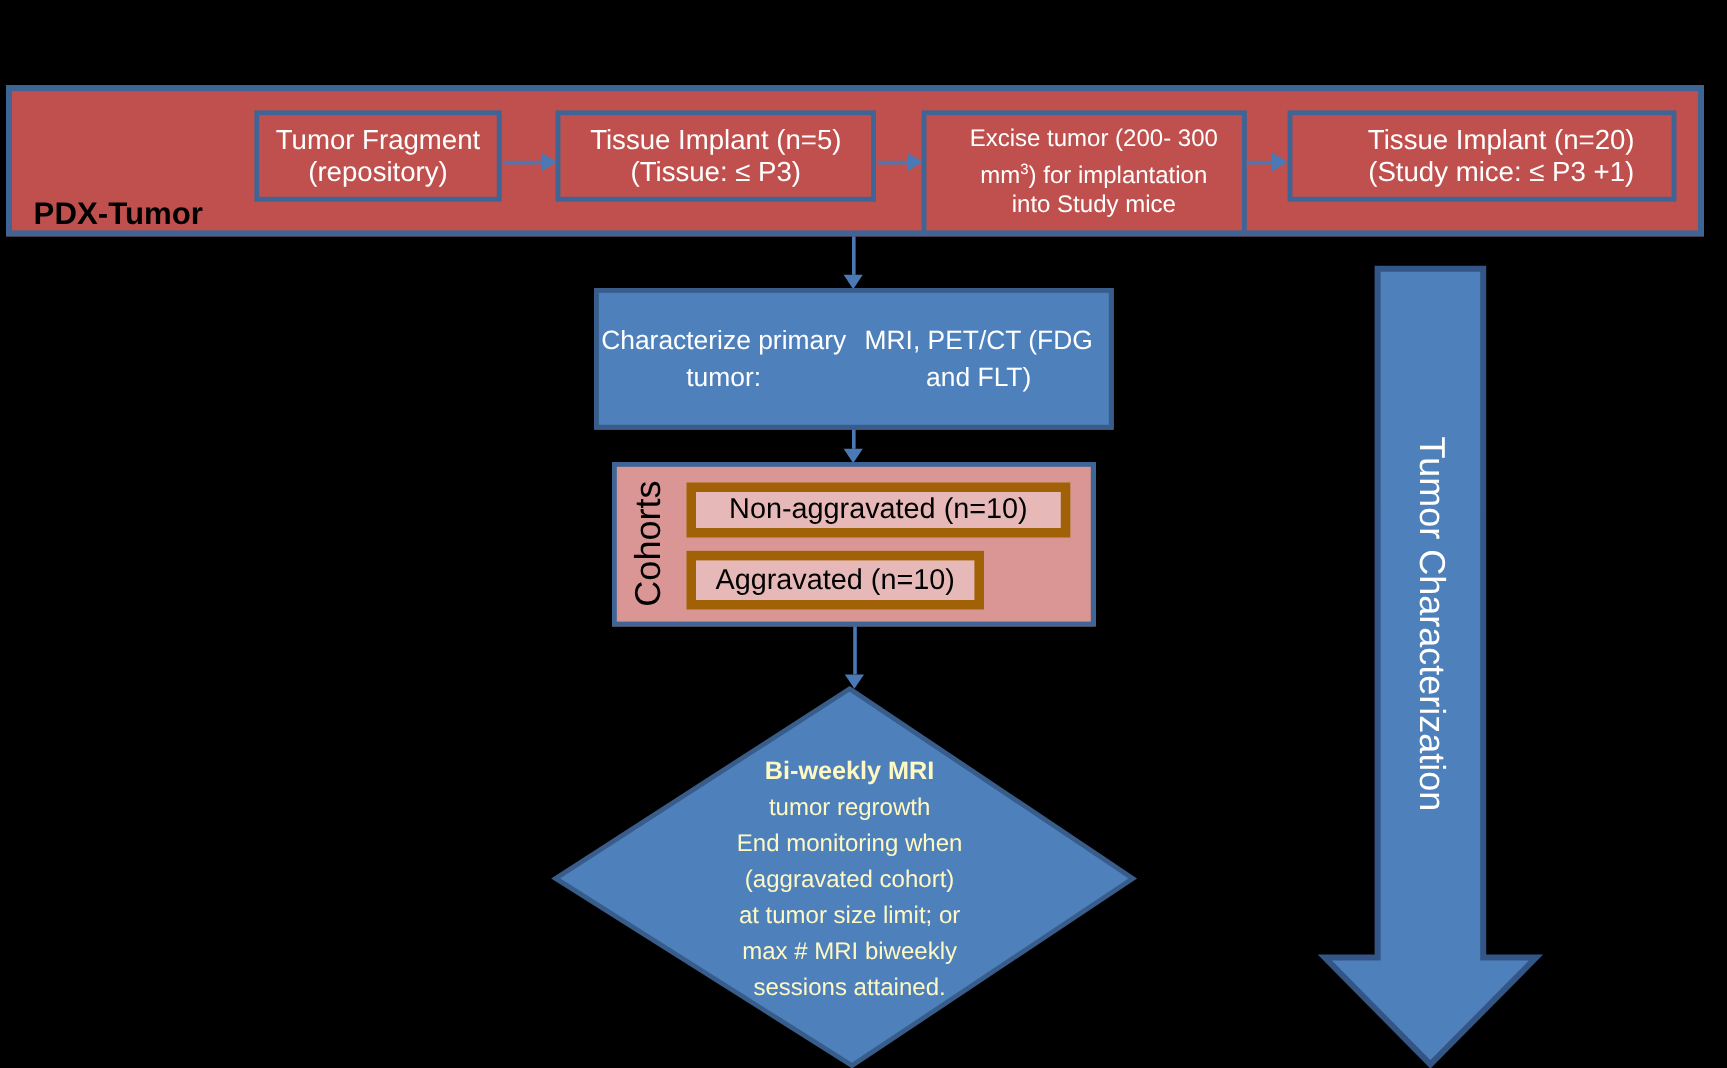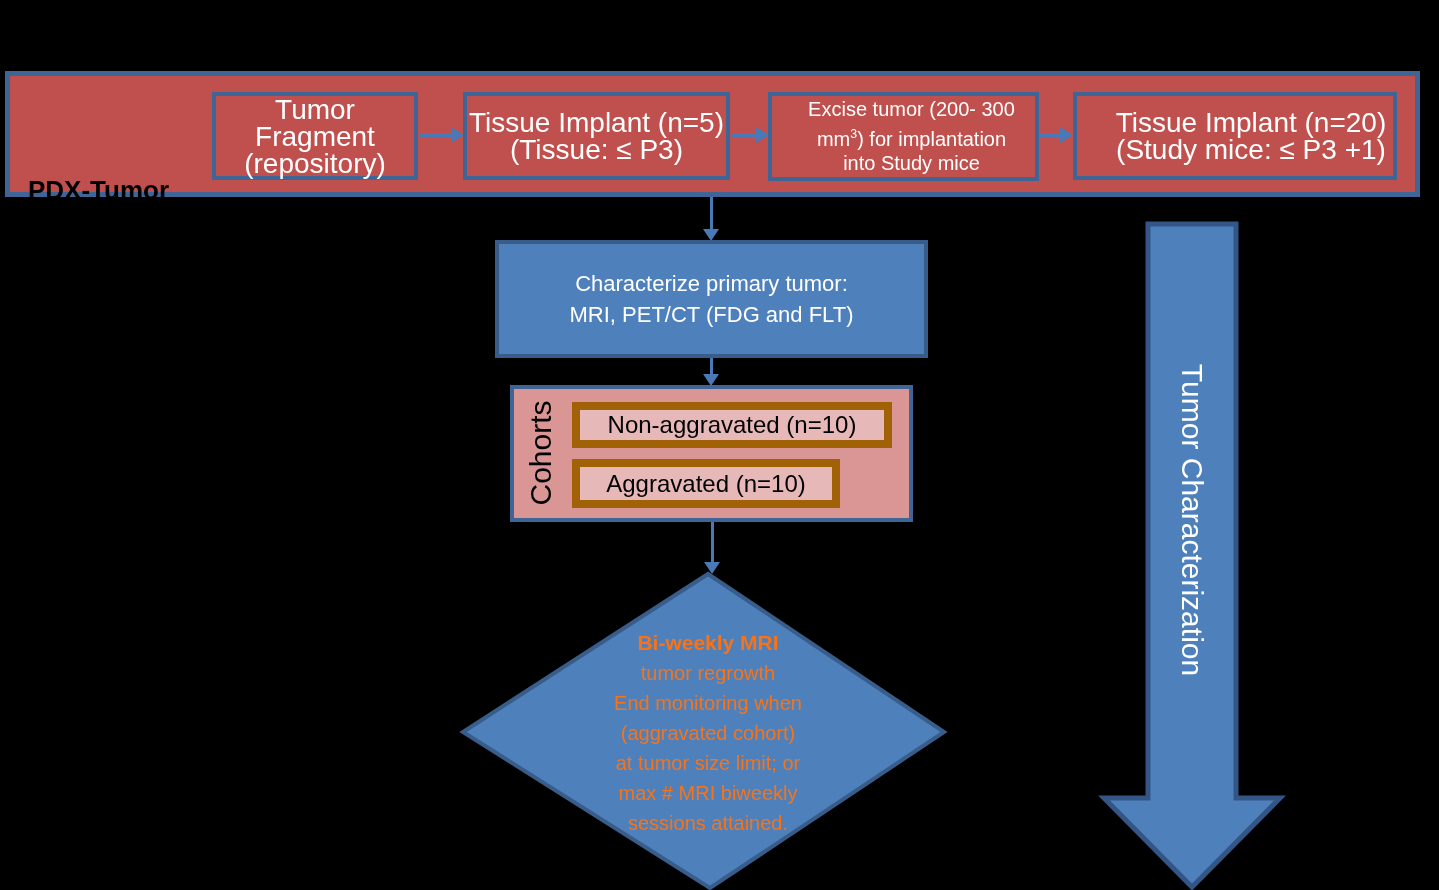--- a/index.html
+++ b/index.html
@@ -21,11 +21,11 @@
     color: #000; font-size: 26px; font-weight: bold; line-height: 36px;
   }
   .rbox {
-    position: absolute; top: 92px; height: 88px;
+    position: absolute; top: 92px; height: 76px;
     background: #C0504D; border: 4px solid #3E6596;
     color: #fff; display: flex; flex-direction: column;
     align-items: center; justify-content: center; text-align: center;
-    font-size: 28px; line-height: 27px;
+    font-size: 23px; line-height: 27px;
   }
   .rbox.small { font-size: 20px; line-height: 25px; }
   sup { font-size: 0.62em; }

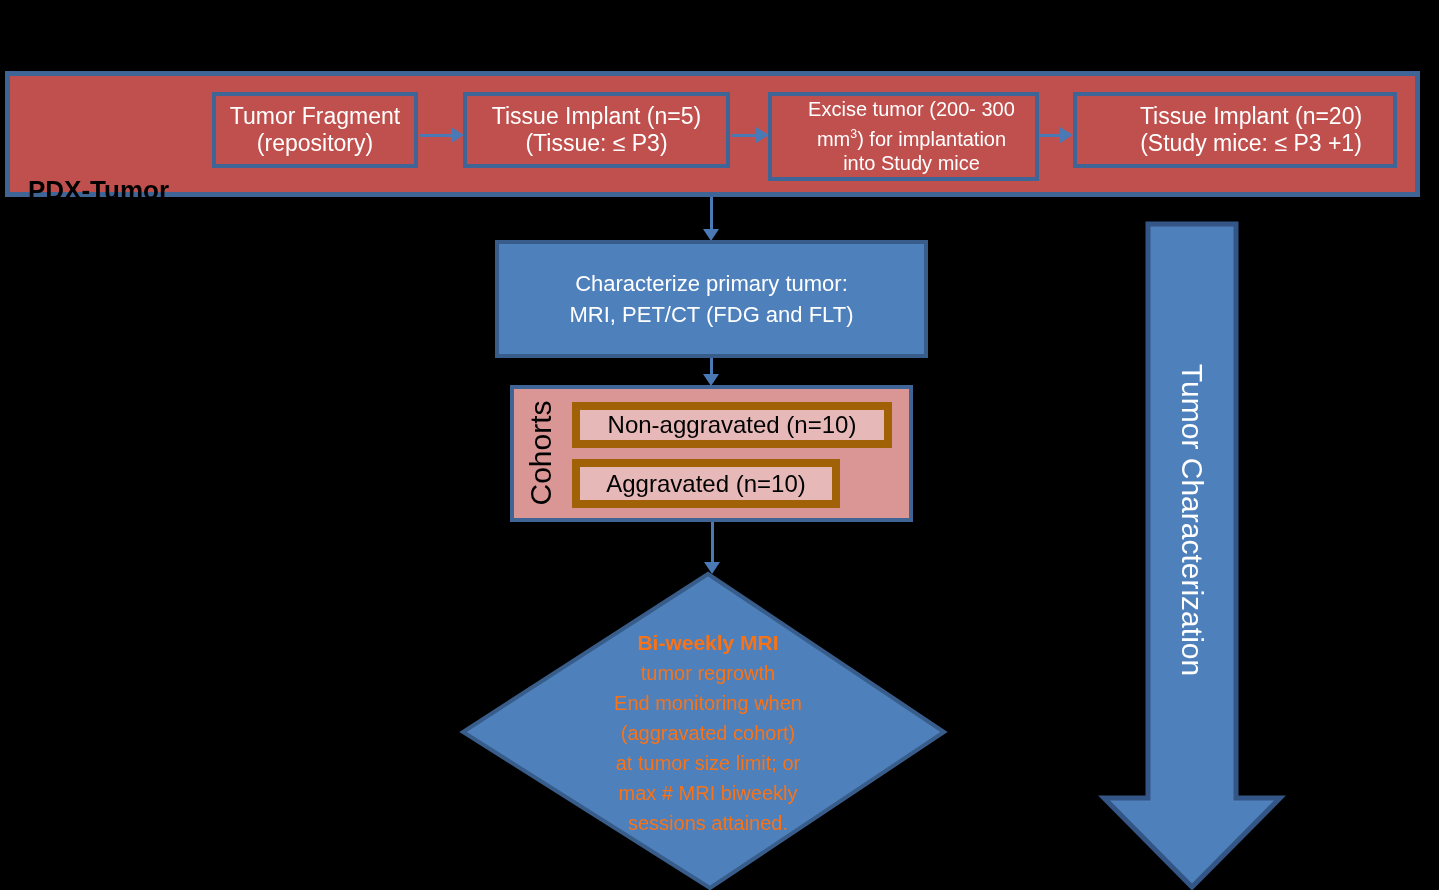--- a/index.html
+++ b/index.html
@@ -110,7 +110,7 @@
   <div class="hline" style="left:731px; width:25px;"></div>
   <div class="hhead" style="left:756px;"></div>
 
-  <div class="rbox small" style="left:768px; width:271px; height:89px;padding-left:16px;">
+  <div class="rbox small" style="left:768px; width:271px; height:104px;padding-left:16px;">
     <div>Excise tumor (200- 300</div>
     <div><span>mm</span><sup>3</sup><span>) for implantation</span></div>
     <div>into Study mice</div>

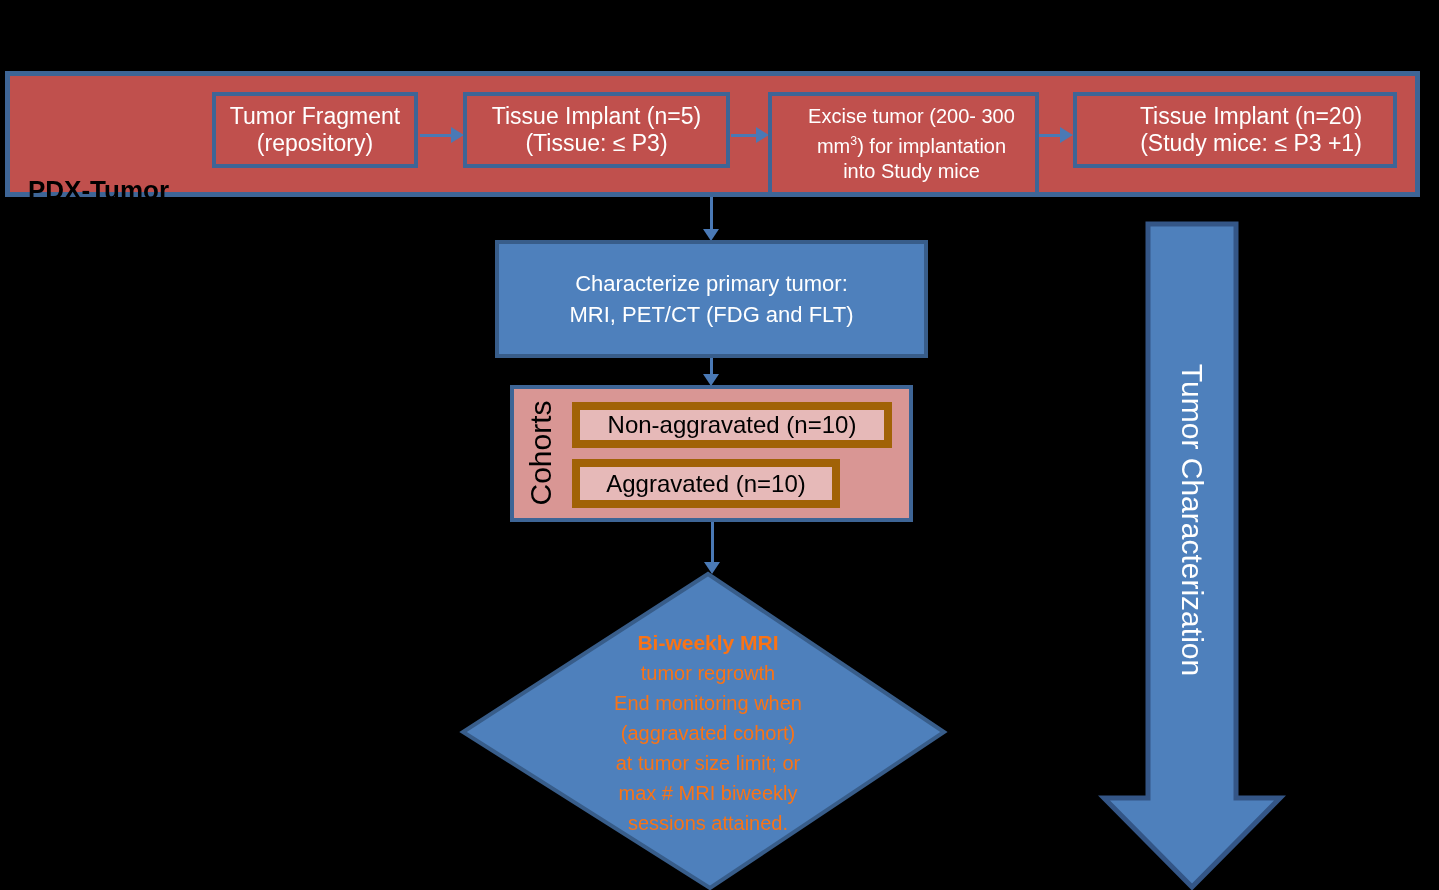--- a/index.html
+++ b/index.html
@@ -17,7 +17,7 @@
     background: #C0504D; border: 5px solid #3E6596;
   }
   .banner-title {
-    position: absolute; left: 18px; top: 96px; width: 210px;
+    position: absolute; left: 18px; top: 84px; width: 210px;
     color: #000; font-size: 26px; font-weight: bold; line-height: 36px;
   }
   .rbox {

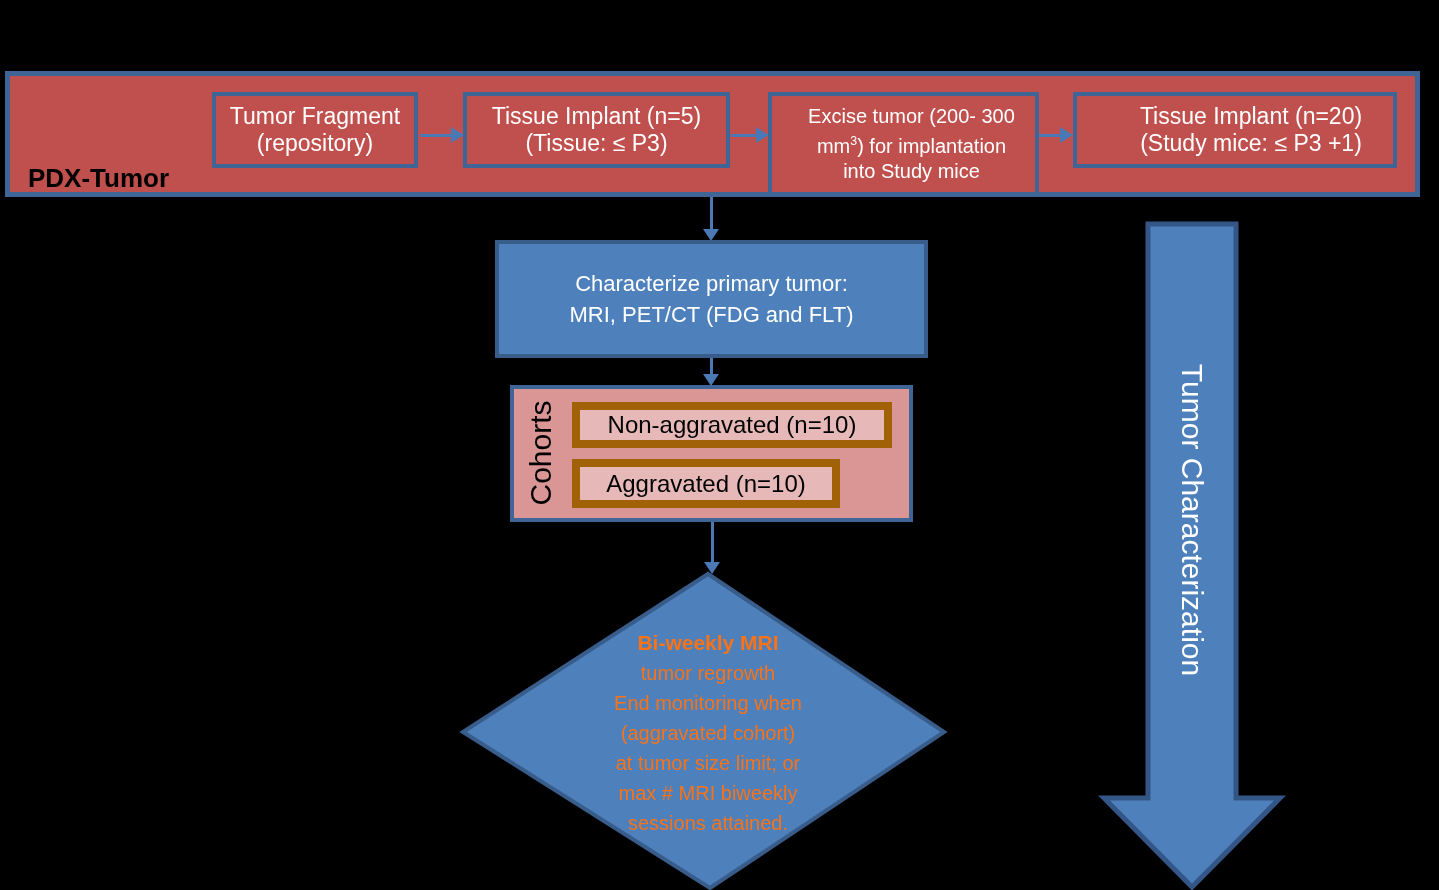--- a/index.html
+++ b/index.html
@@ -46,7 +46,7 @@
   .bluebox {
     position: absolute; left: 495px; top: 240px; width: 433px; height: 118px;
     background: #4E80BC; border: 4px solid #385D8A;
-    color: #fff; display: flex; flex-direction: column;
+    color: #fff; display: flex; flex-direction: row;
     align-items: center; justify-content: center; text-align: center;
     font-size: 22px; line-height: 31px;
   }

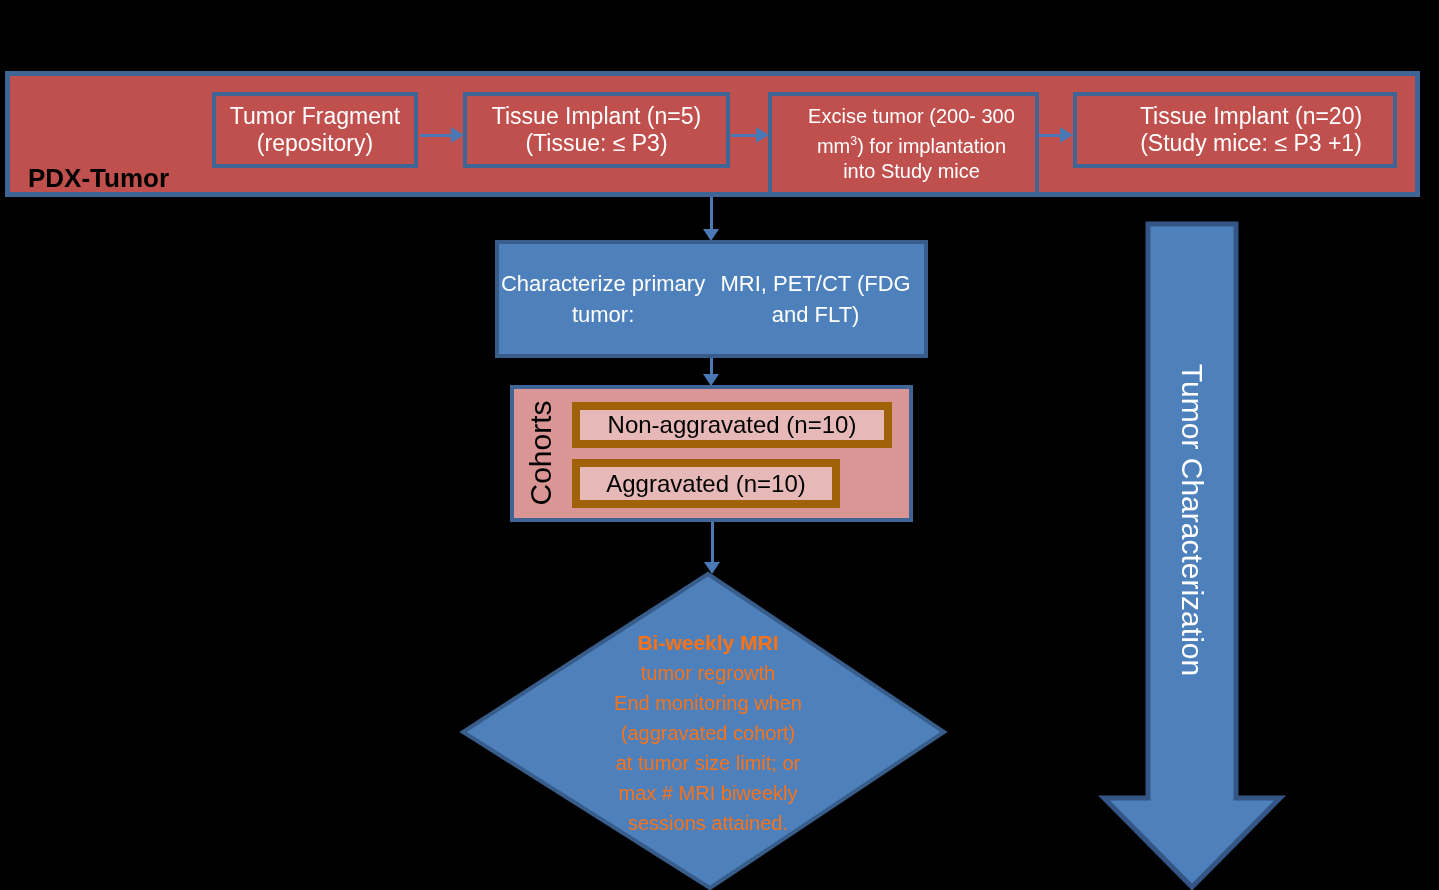--- a/index.html
+++ b/index.html
@@ -66,7 +66,7 @@
     text-align: center; font-size: 24px;
   }
   .cohort-item.first  { left: 572px; top: 402px; width: 320px; height: 46px; }
-  .cohort-item.second { left: 572px; top: 459px; width: 268px; height: 49px; }
+  .cohort-item.second { left: 572px; top: 459px; width: 248px; height: 49px; }
   
   .diamond-svg { position: absolute; left: 450px; top: 566px; }
   .diamond-text {

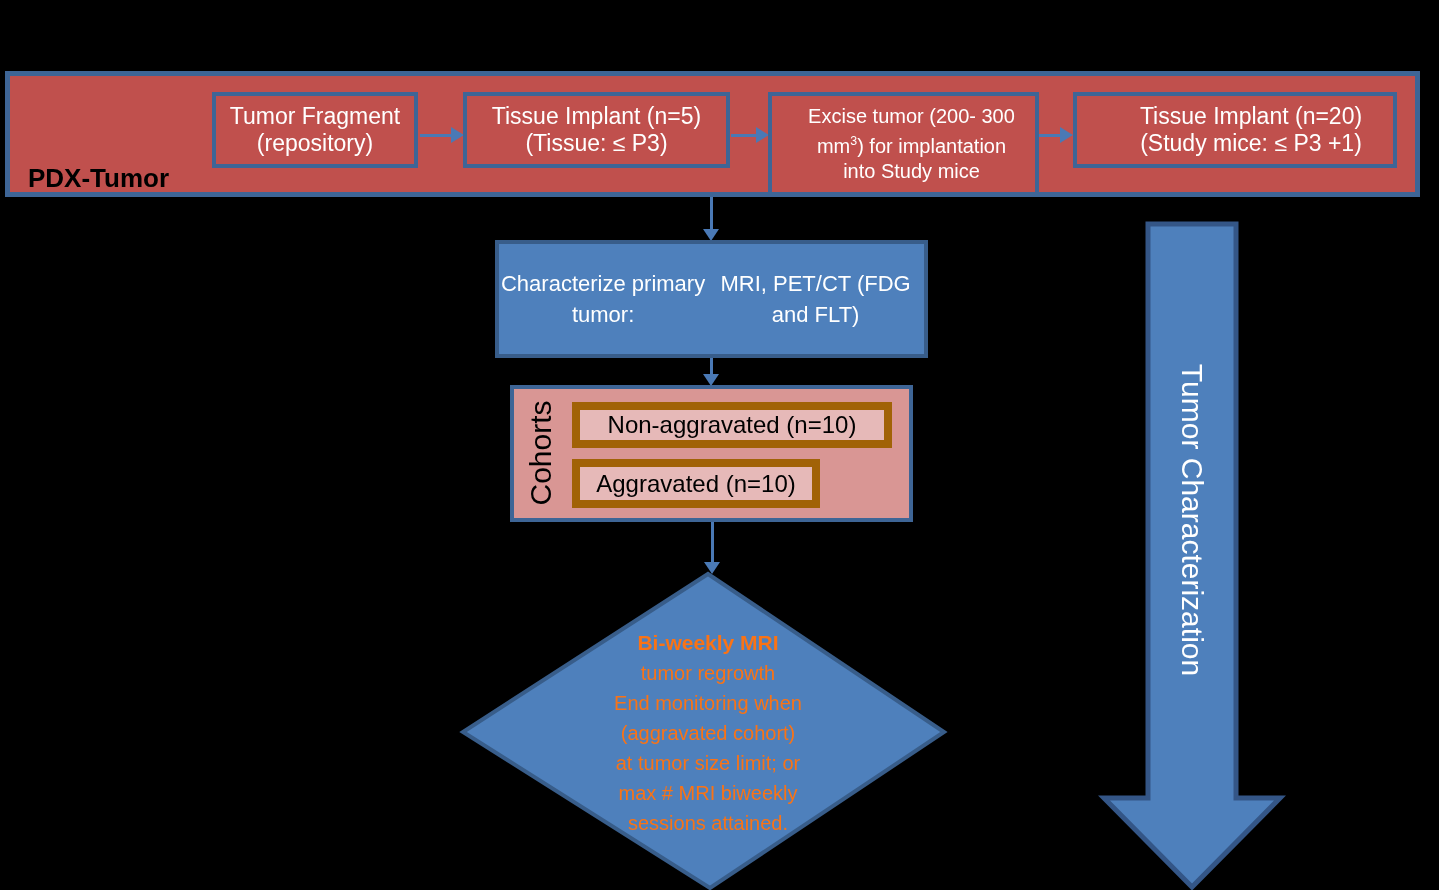--- a/index.html
+++ b/index.html
@@ -71,7 +71,7 @@
   .diamond-svg { position: absolute; left: 450px; top: 566px; }
   .diamond-text {
     position: absolute; left: 528px; top: 628px; width: 360px;
-    color: #f97316; text-align: center; font-size: 20px; line-height: 30px;
+    color: #fef9c3; text-align: center; font-size: 20px; line-height: 30px;
   }
   .diamond-text .t { font-weight: bold; font-size: 21px; }
   

